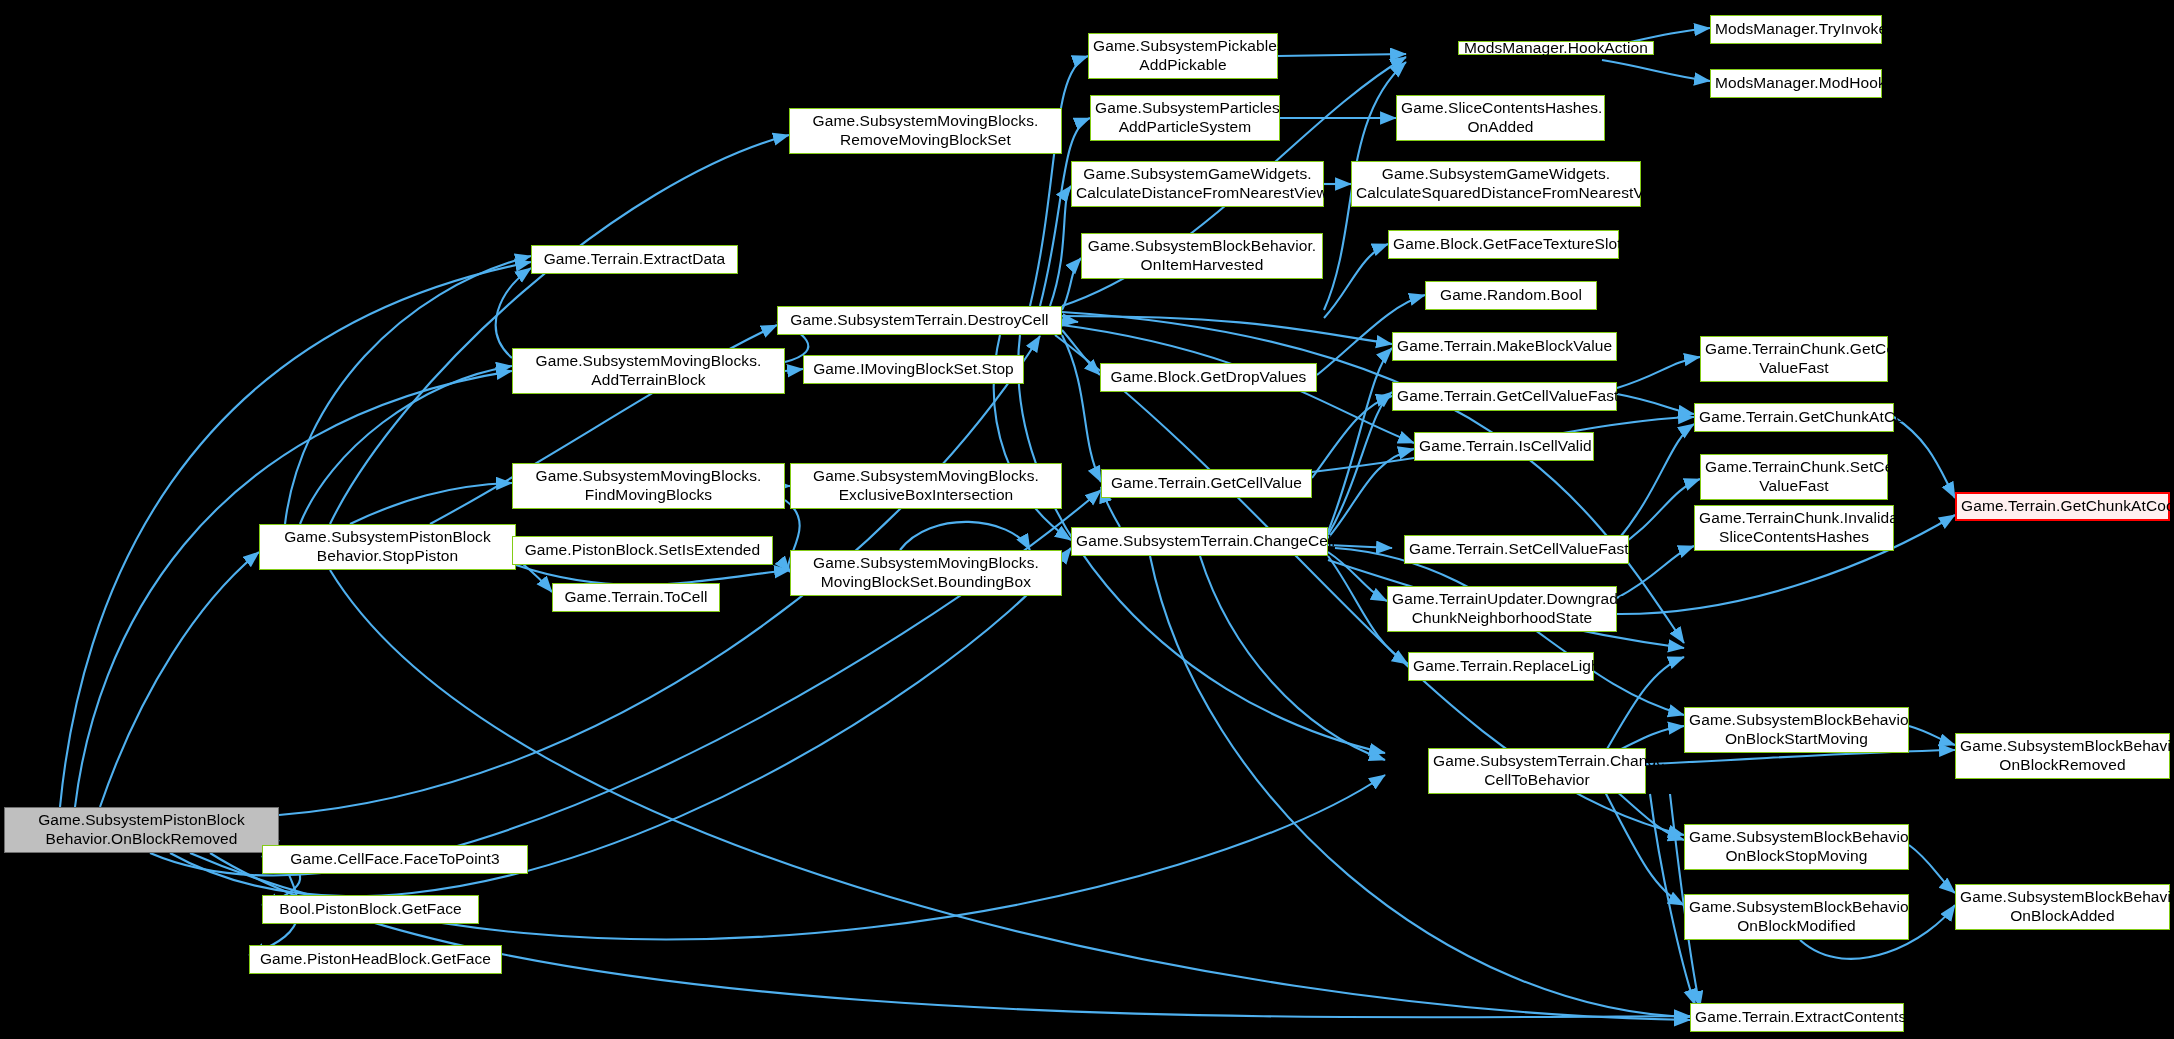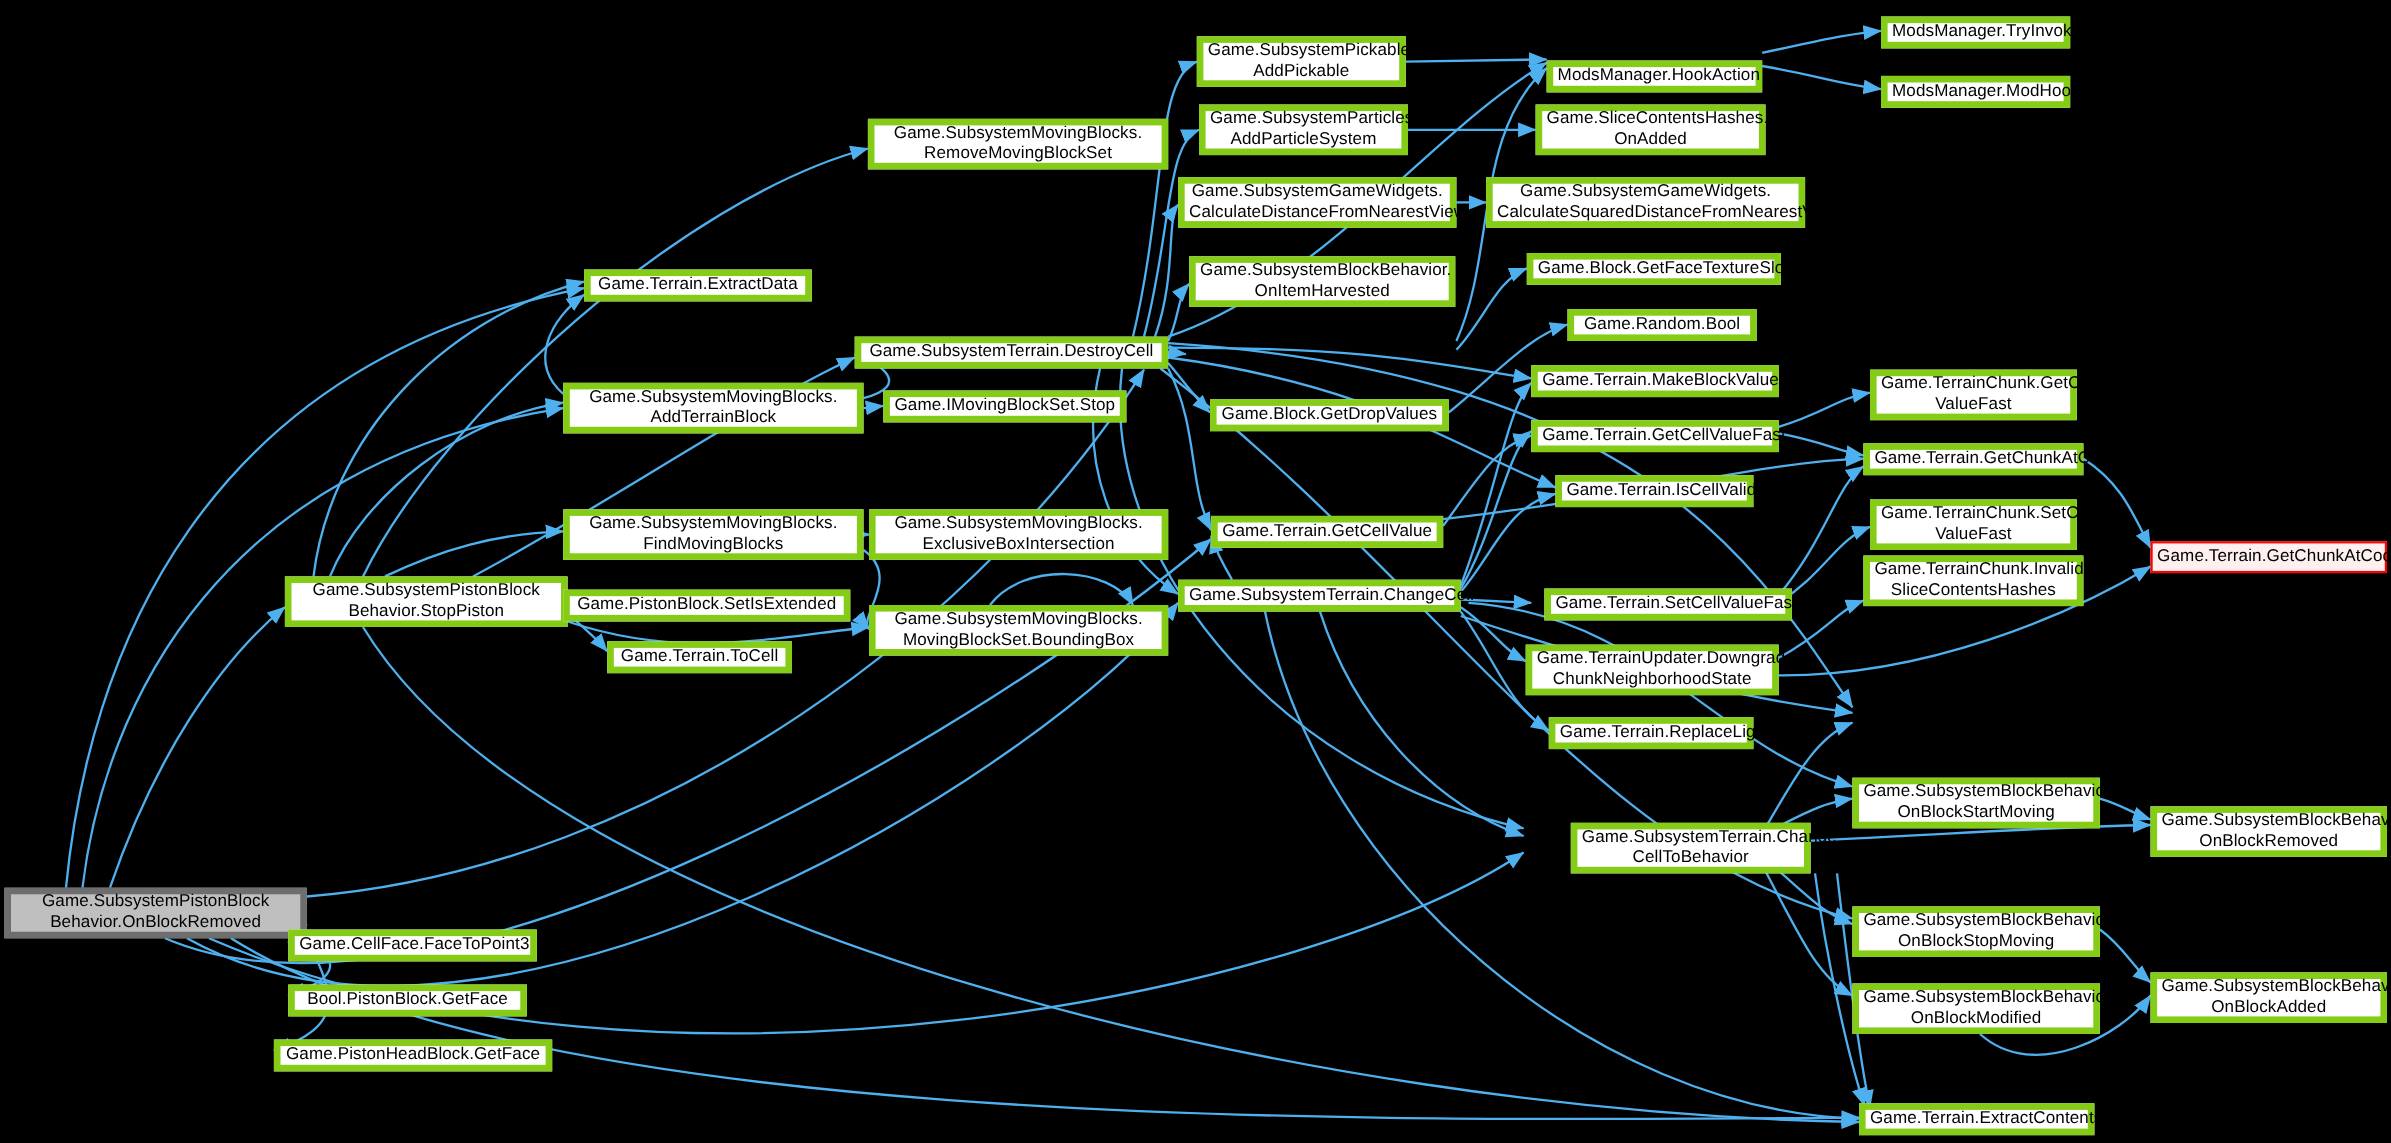--- a/index.html
+++ b/index.html
@@ -28,7 +28,7 @@
     position: absolute;
     box-sizing: border-box;
     background: #ffffff;
-    border: 6px solid #84cc16;
+    border: 1px solid #84cc16;
     color: #000000;
     font-size: 15.5px;
     line-height: 1.22;

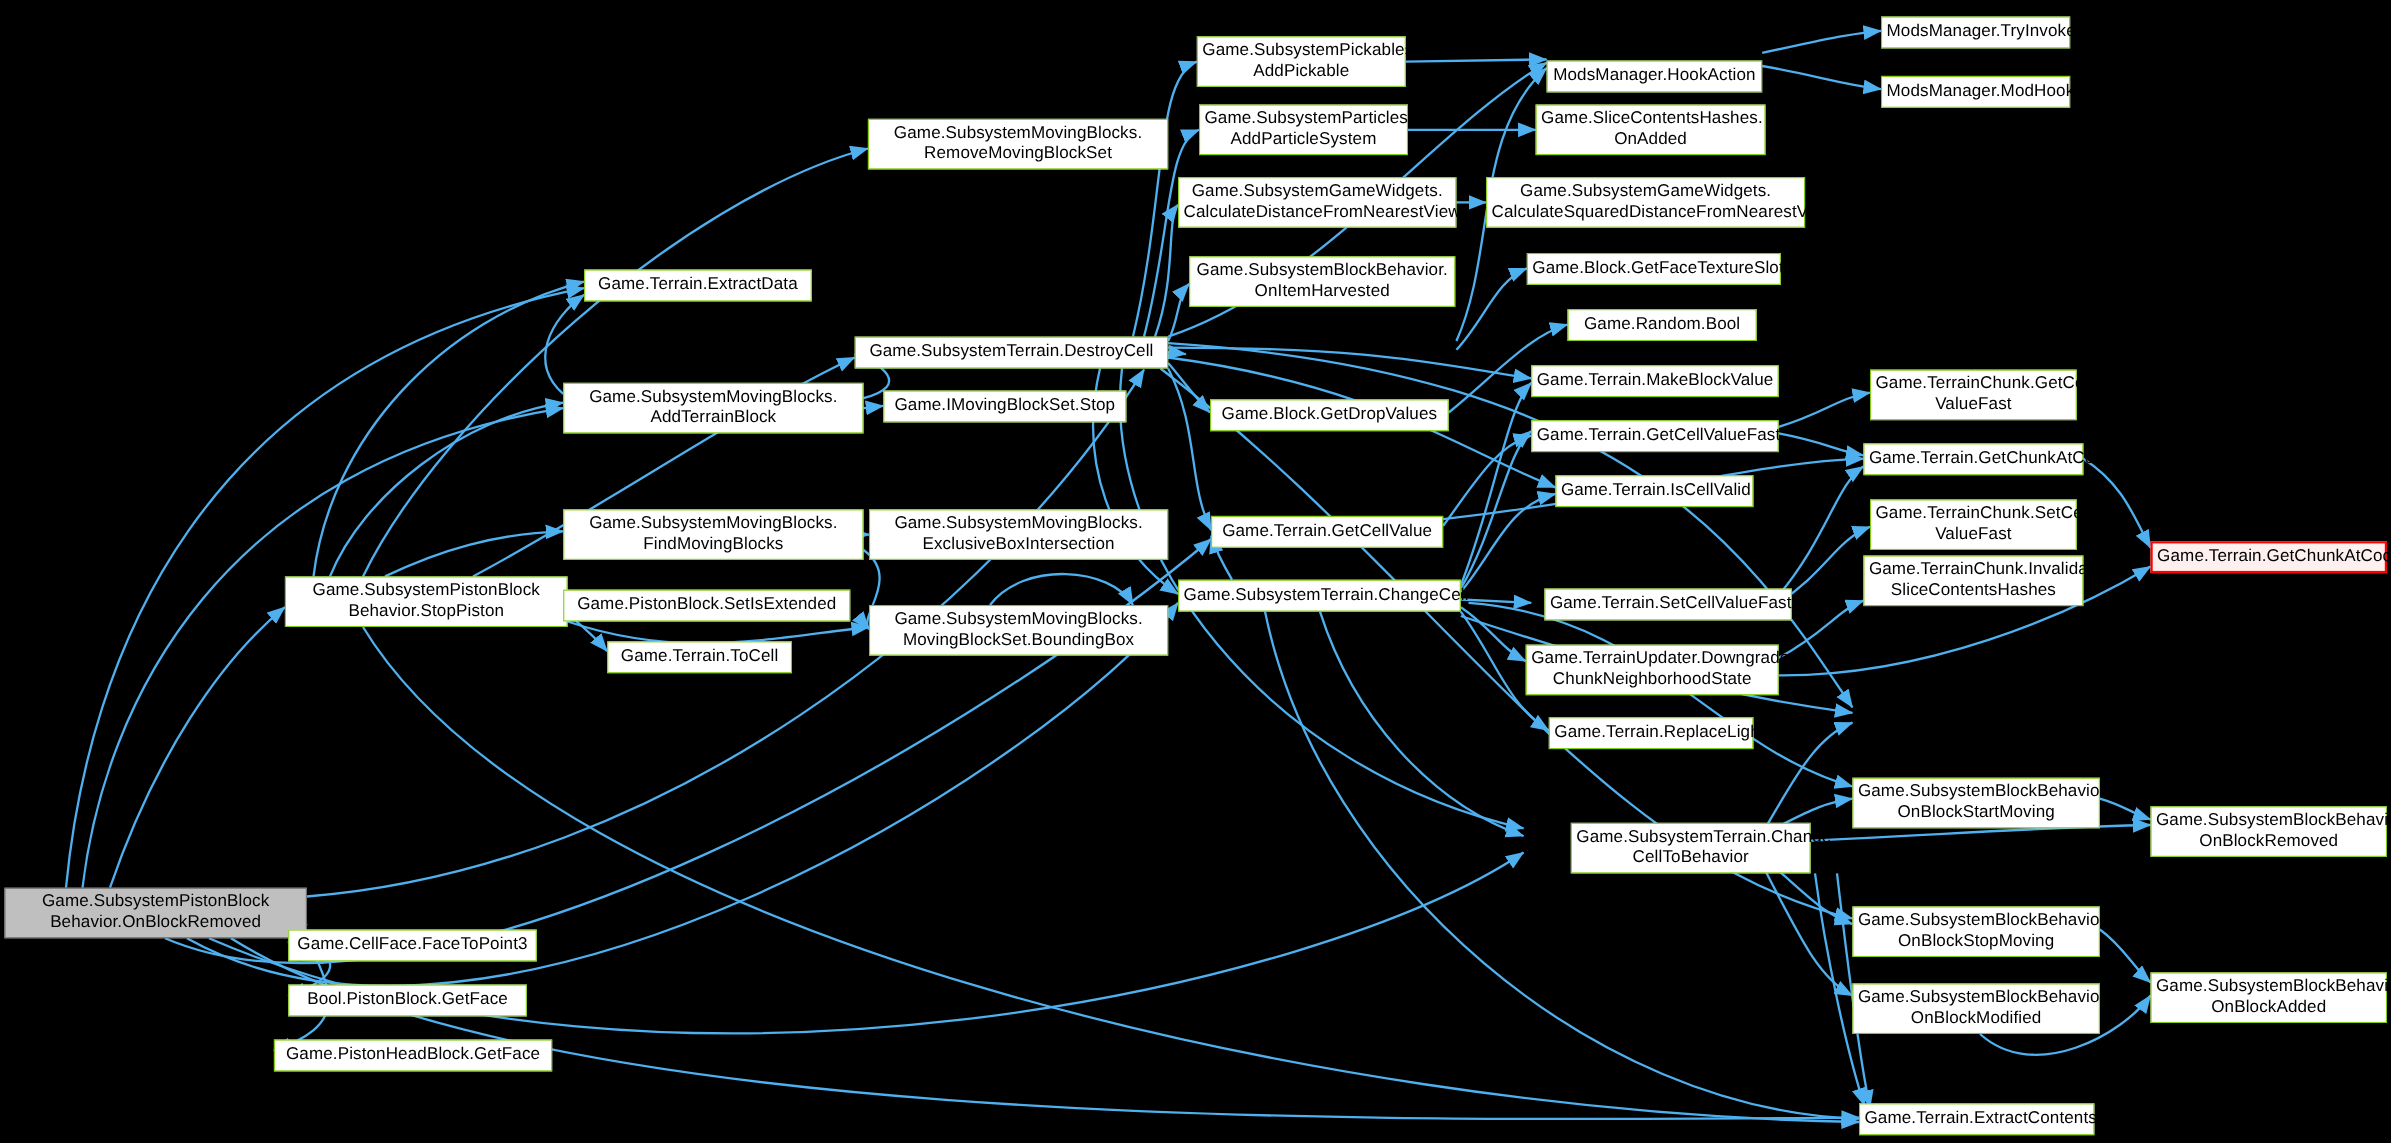--- a/index.html
+++ b/index.html
@@ -180,7 +180,7 @@
     <div class="node" style="left: 1071px; top: 527px; width: 257px; height: 29px;"><span class="node-label">Game.SubsystemTerrain.ChangeCell</span></div>
     <div class="node" style="left: 1385px; top: 748px; width: 218px; height: 46px; margin-left: 43px;"><span class="node-label">Game.SubsystemTerrain.Change
 CellToBehavior</span></div>
-    <div class="node" style="left: 1406px; top: 41px; width: 196px; height: 29px; margin-top: 14px;"><span class="node-label">ModsManager.HookAction</span></div>
+    <div class="node" style="left: 1458px; top: 41px; width: 196px; height: 14px;"><span class="node-label">ModsManager.HookAction</span></div>
     <div class="node" style="left: 1396px; top: 95px; width: 209px; height: 46px;"><span class="node-label">Game.SliceContentsHashes.
 OnAdded</span></div>
     <div class="node" style="left: 1351px; top: 161px; width: 290px; height: 46px;"><span class="node-label">Game.SubsystemGameWidgets.

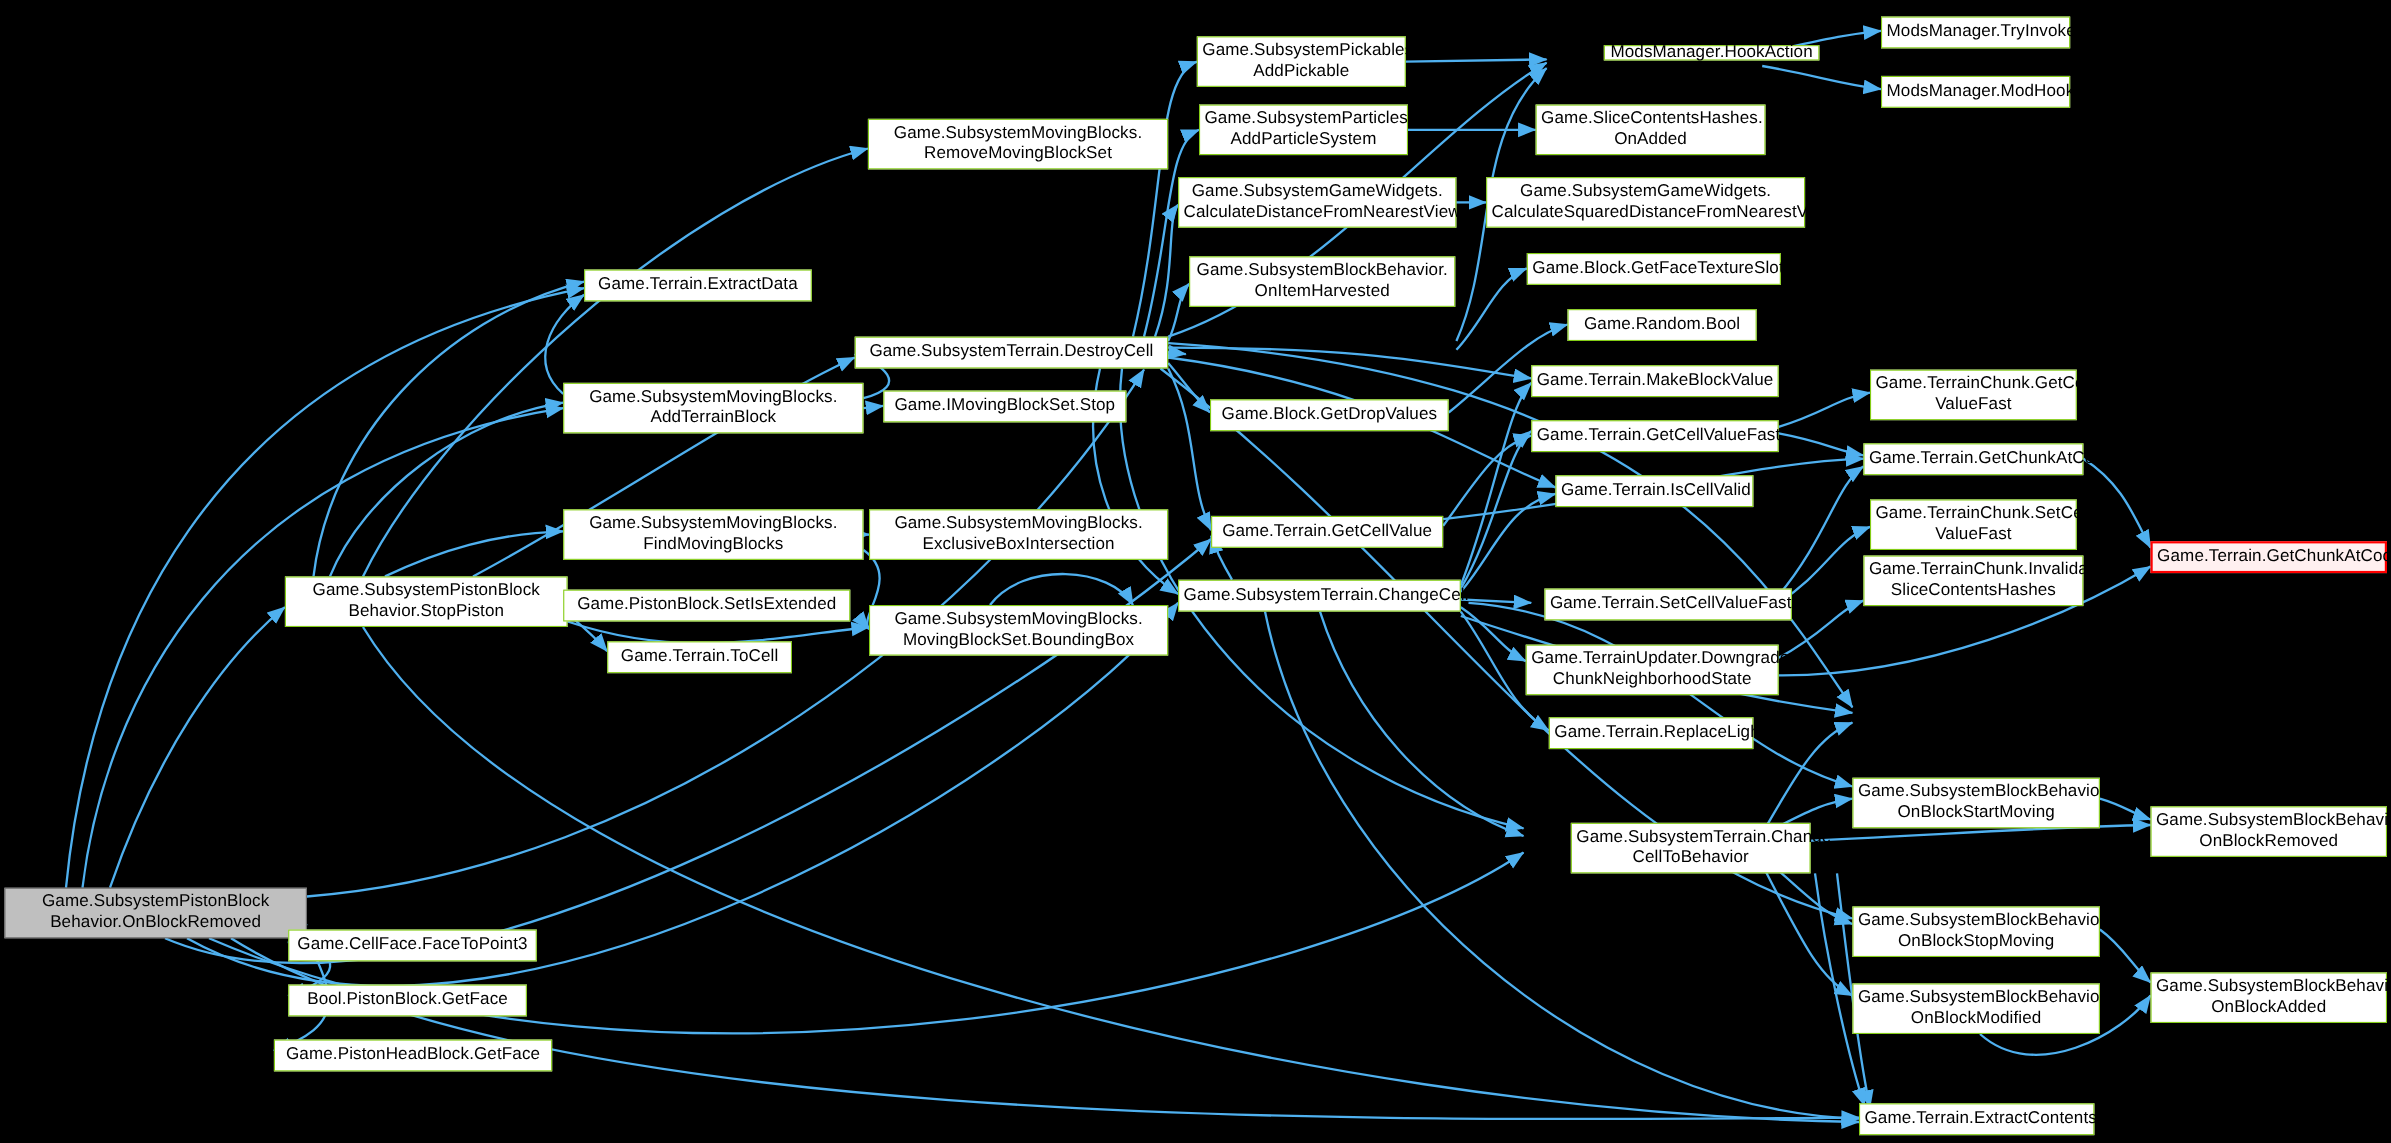--- a/index.html
+++ b/index.html
@@ -149,7 +149,7 @@
 Behavior.OnBlockRemoved</span></div>
     <div class="node" style="left: 259px; top: 524px; width: 257px; height: 46px;"><span class="node-label">Game.SubsystemPistonBlock
 Behavior.StopPiston</span></div>
-    <div class="node" style="left: 262px; top: 845px; width: 226px; height: 29px;"><span class="node-label">Game.CellFace.FaceToPoint3</span></div>
+    <div class="node" style="left: 262px; top: 845px; width: 266px; height: 29px;"><span class="node-label">Game.CellFace.FaceToPoint3</span></div>
     <div class="node" style="left: 262px; top: 895px; width: 217px; height: 29px;"><span class="node-label">Bool.PistonBlock.GetFace</span></div>
     <div class="node" style="left: 249px; top: 945px; width: 253px; height: 29px;"><span class="node-label">Game.PistonHeadBlock.GetFace</span></div>
     <div class="node" style="left: 531px; top: 245px; width: 207px; height: 29px;"><span class="node-label">Game.Terrain.ExtractData</span></div>

